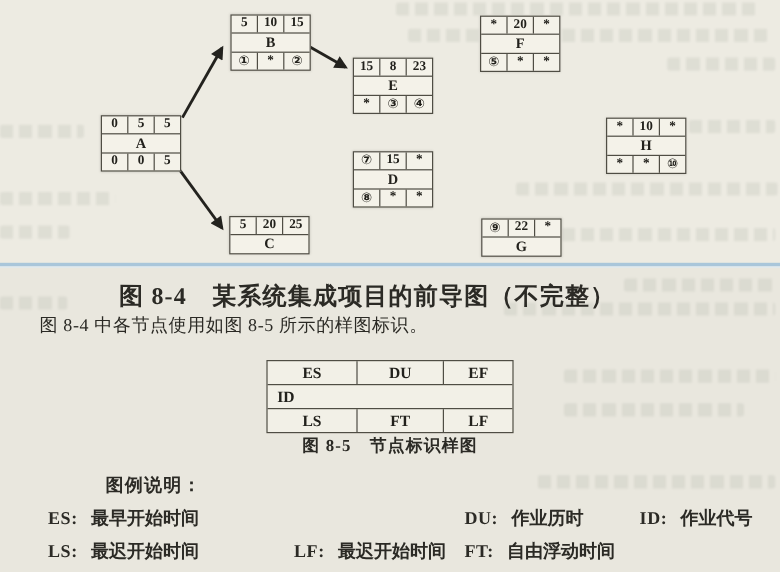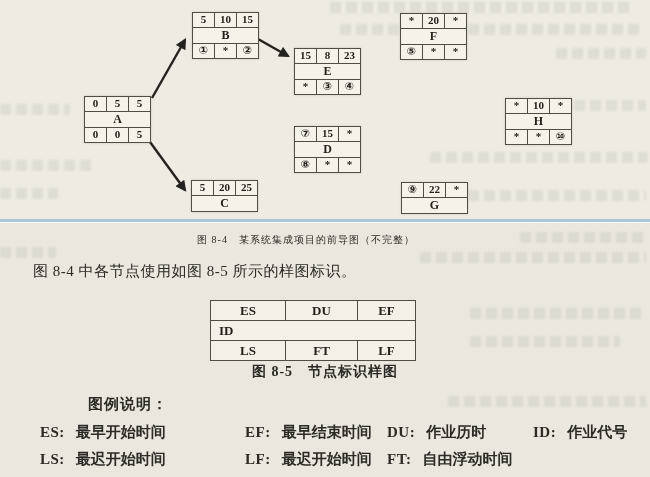--- a/index.html
+++ b/index.html
@@ -26,7 +26,7 @@
     font:700 12px "Liberation Serif","DejaVu Sans",serif;color:#22211c;}
   .edges{position:absolute;left:0;top:0;z-index:2;}
   
-  .cap84{position:absolute;top:233px;left:0;width:612px;text-align:center;font-size:10px;font-weight:400;letter-spacing:1px;}
+  .cap84{position:absolute;top:233px;left:0;width:612px;text-align:center;font-size:20px;font-weight:700;letter-spacing:1px;}
   .para{position:absolute;top:262px;left:33px;font-size:15px;letter-spacing:.5px;}
   
   .stable{position:absolute;left:210px;top:300px;width:204px;background:#f2f0e7;border:1px solid #4f4d44;z-index:3;}

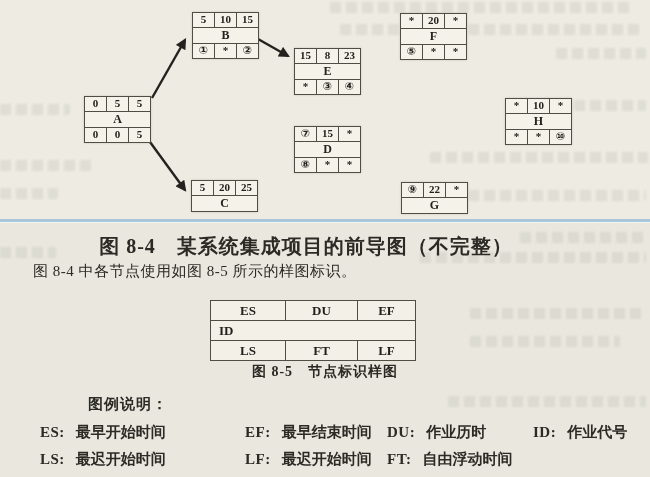--- a/index.html
+++ b/index.html
@@ -29,7 +29,7 @@
   .cap84{position:absolute;top:233px;left:0;width:612px;text-align:center;font-size:20px;font-weight:700;letter-spacing:1px;}
   .para{position:absolute;top:262px;left:33px;font-size:15px;letter-spacing:.5px;}
   
-  .stable{position:absolute;left:210px;top:300px;width:204px;background:#f2f0e7;border:1px solid #4f4d44;z-index:3;}
+  .stable{position:absolute;left:222px;top:300px;width:204px;background:#f2f0e7;border:1px solid #4f4d44;z-index:3;}
   .srow{display:flex;height:19px;line-height:19px;border-top:1px solid #4f4d44;}
   .srow:first-child{border-top:none;}
   .scell{border-left:1px solid #4f4d44;text-align:center;font-weight:700;font-size:13px;color:#22211c;}

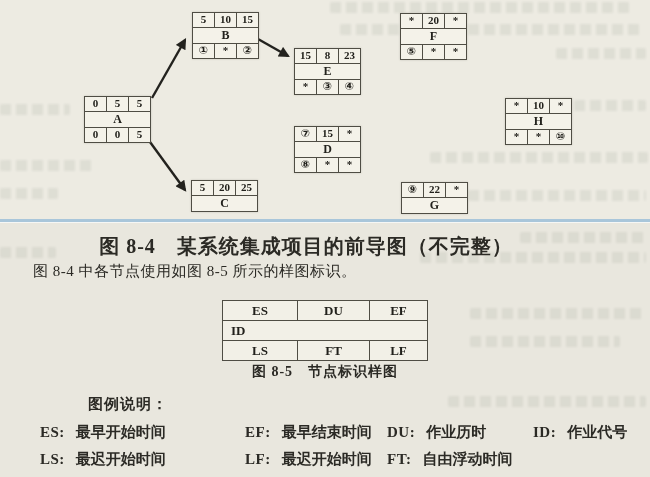--- a/index.html
+++ b/index.html
@@ -224,7 +224,6 @@
 
 <div class="lrow lrow1">
   <span class="entry" style="left:40px"><span class="abbr">ES:</span><span>最早开始时间</span></span>
-  <span class="entry" style="left:245px"><span class="abbr">EF:</span><span>最早结束时间</span></span>
   <span class="entry" style="left:387px"><span class="abbr">DU:</span><span>作业历时</span></span>
   <span class="entry" style="left:533px"><span class="abbr">ID:</span><span>作业代号</span></span>
 </div>

